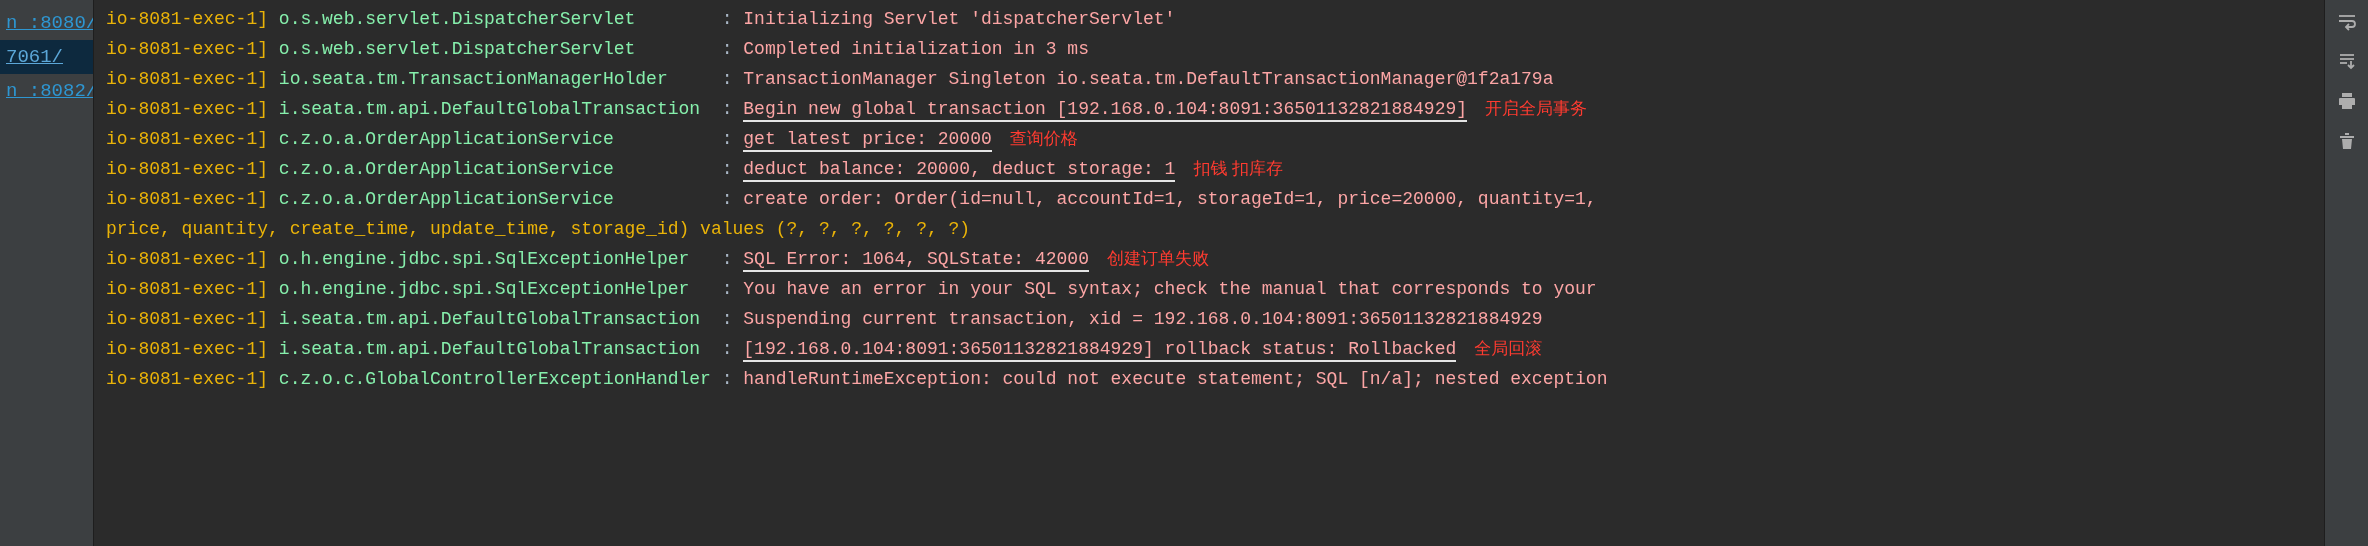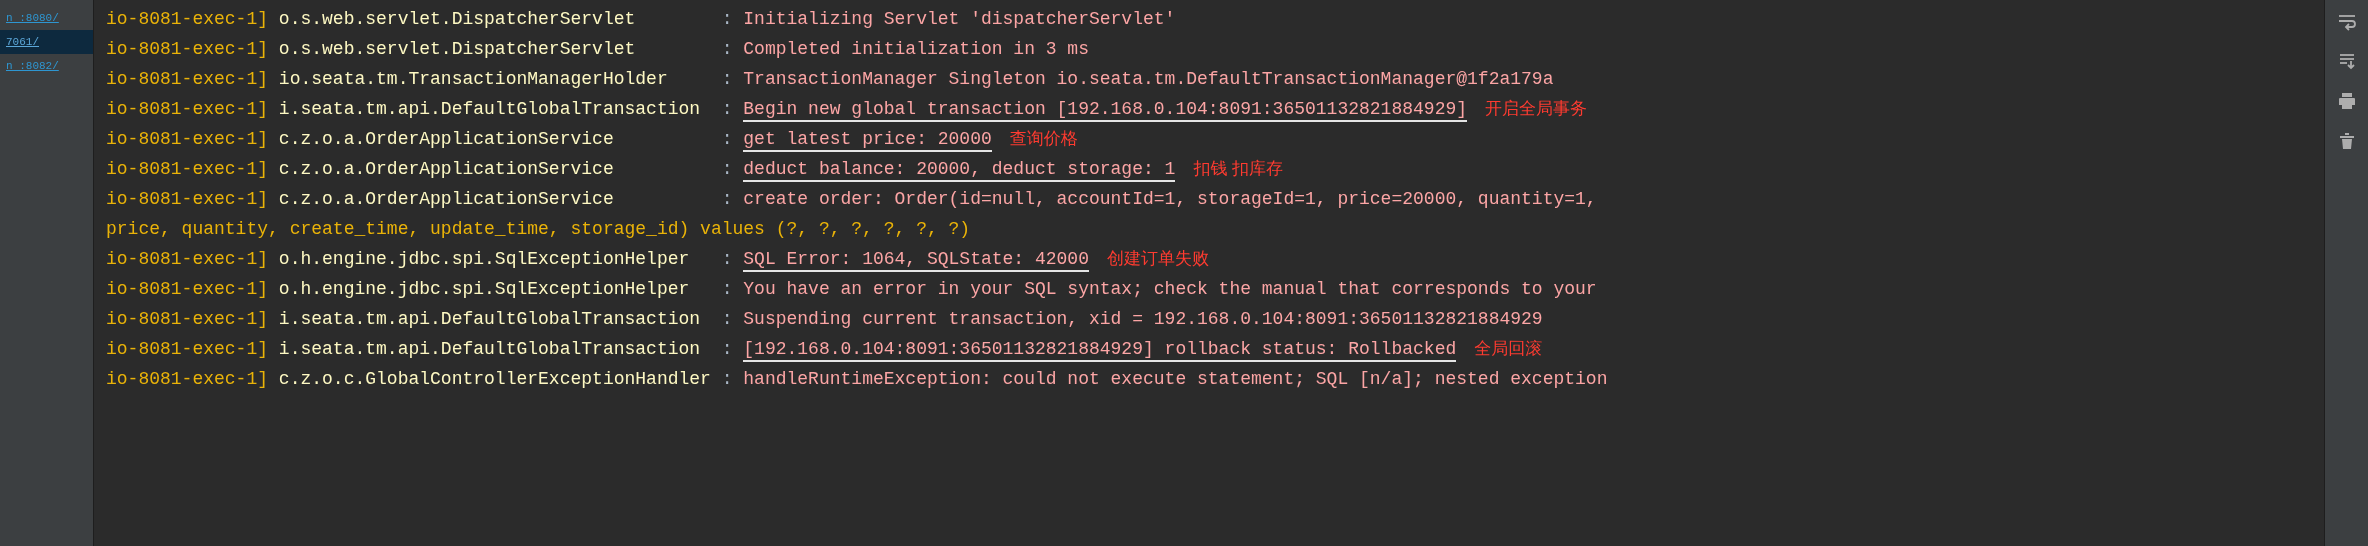--- a/index.html
+++ b/index.html
@@ -22,7 +22,7 @@
   }
   .tab-item {
     padding: 6px 6px 6px 6px;
-    font-size: 11px;
+    font-size: 19px;
     color: #2e96d1;
     text-decoration: underline;
     cursor: pointer;

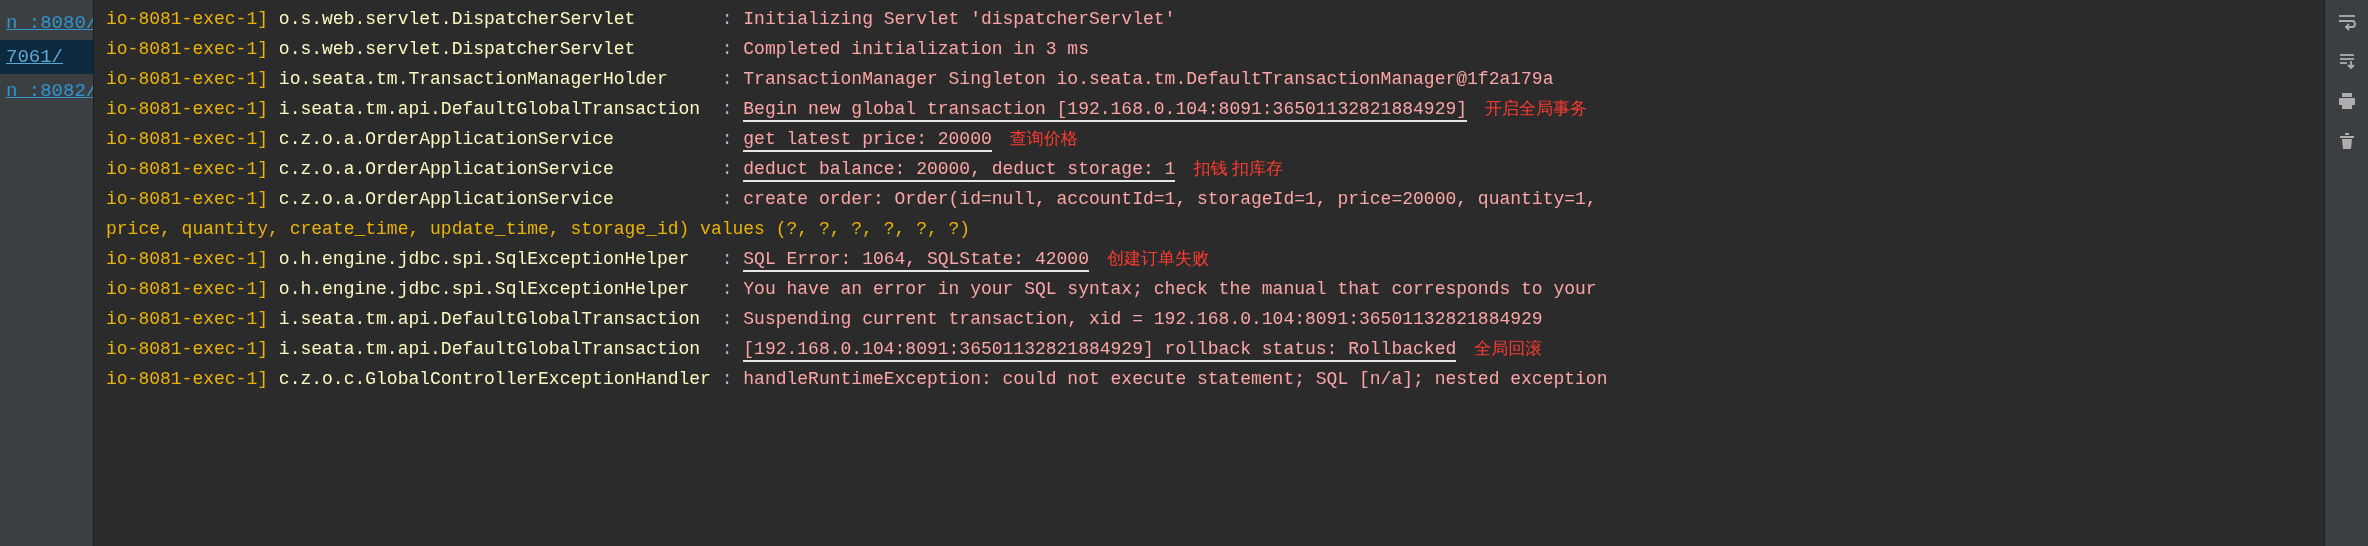--- a/index.html
+++ b/index.html
@@ -44,7 +44,7 @@
   }
   .log-line { position: relative; }
   .seg-thread { color: #eab308; }
-  .seg-logger { color: #fef9c3; text-align: center; }
+  .seg-logger { color: #86efac; text-align: center; }
   .seg-colon  { color: #a9b7c6; }
   .seg-msg    { color: #fca5a5; }
   .underline {

